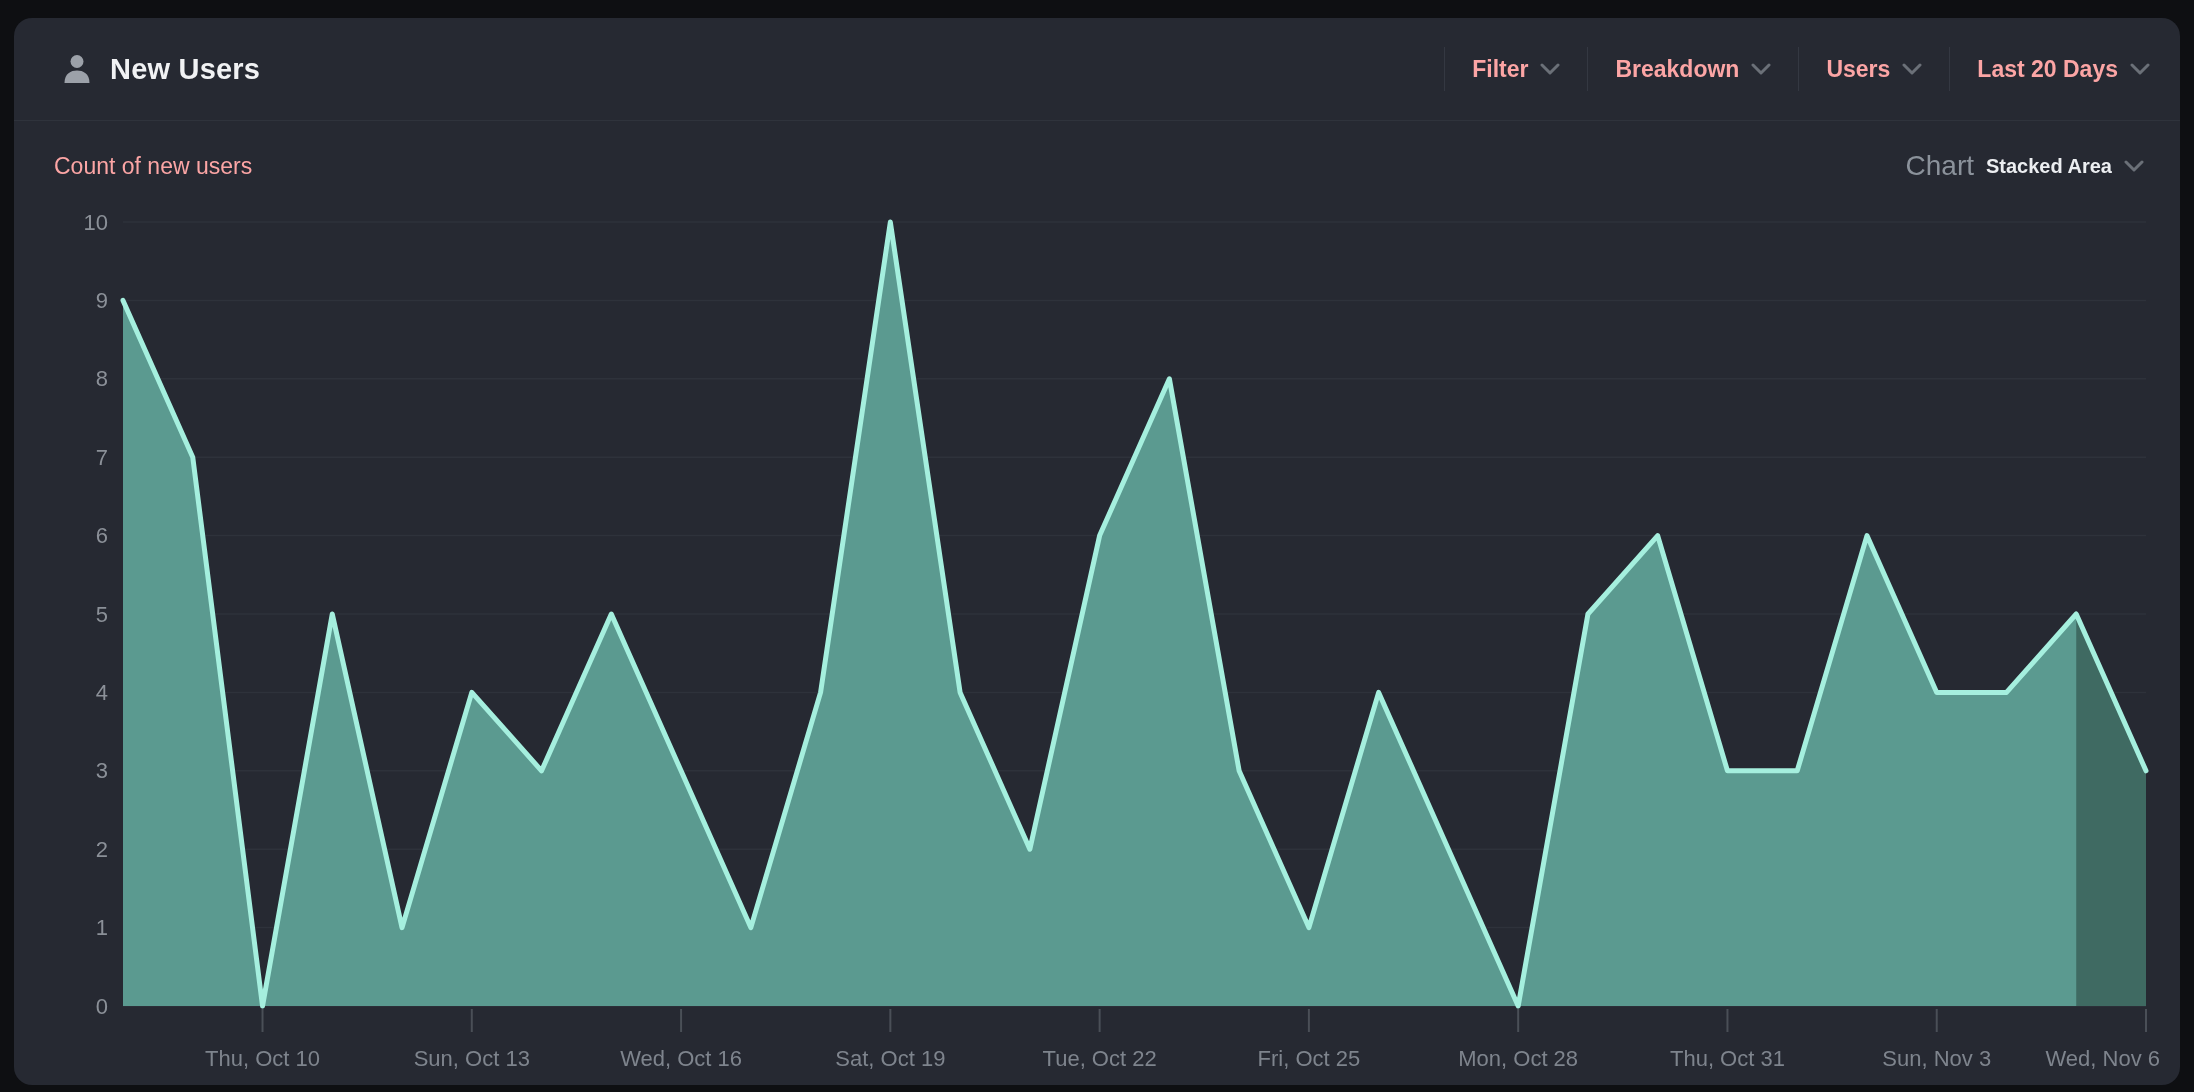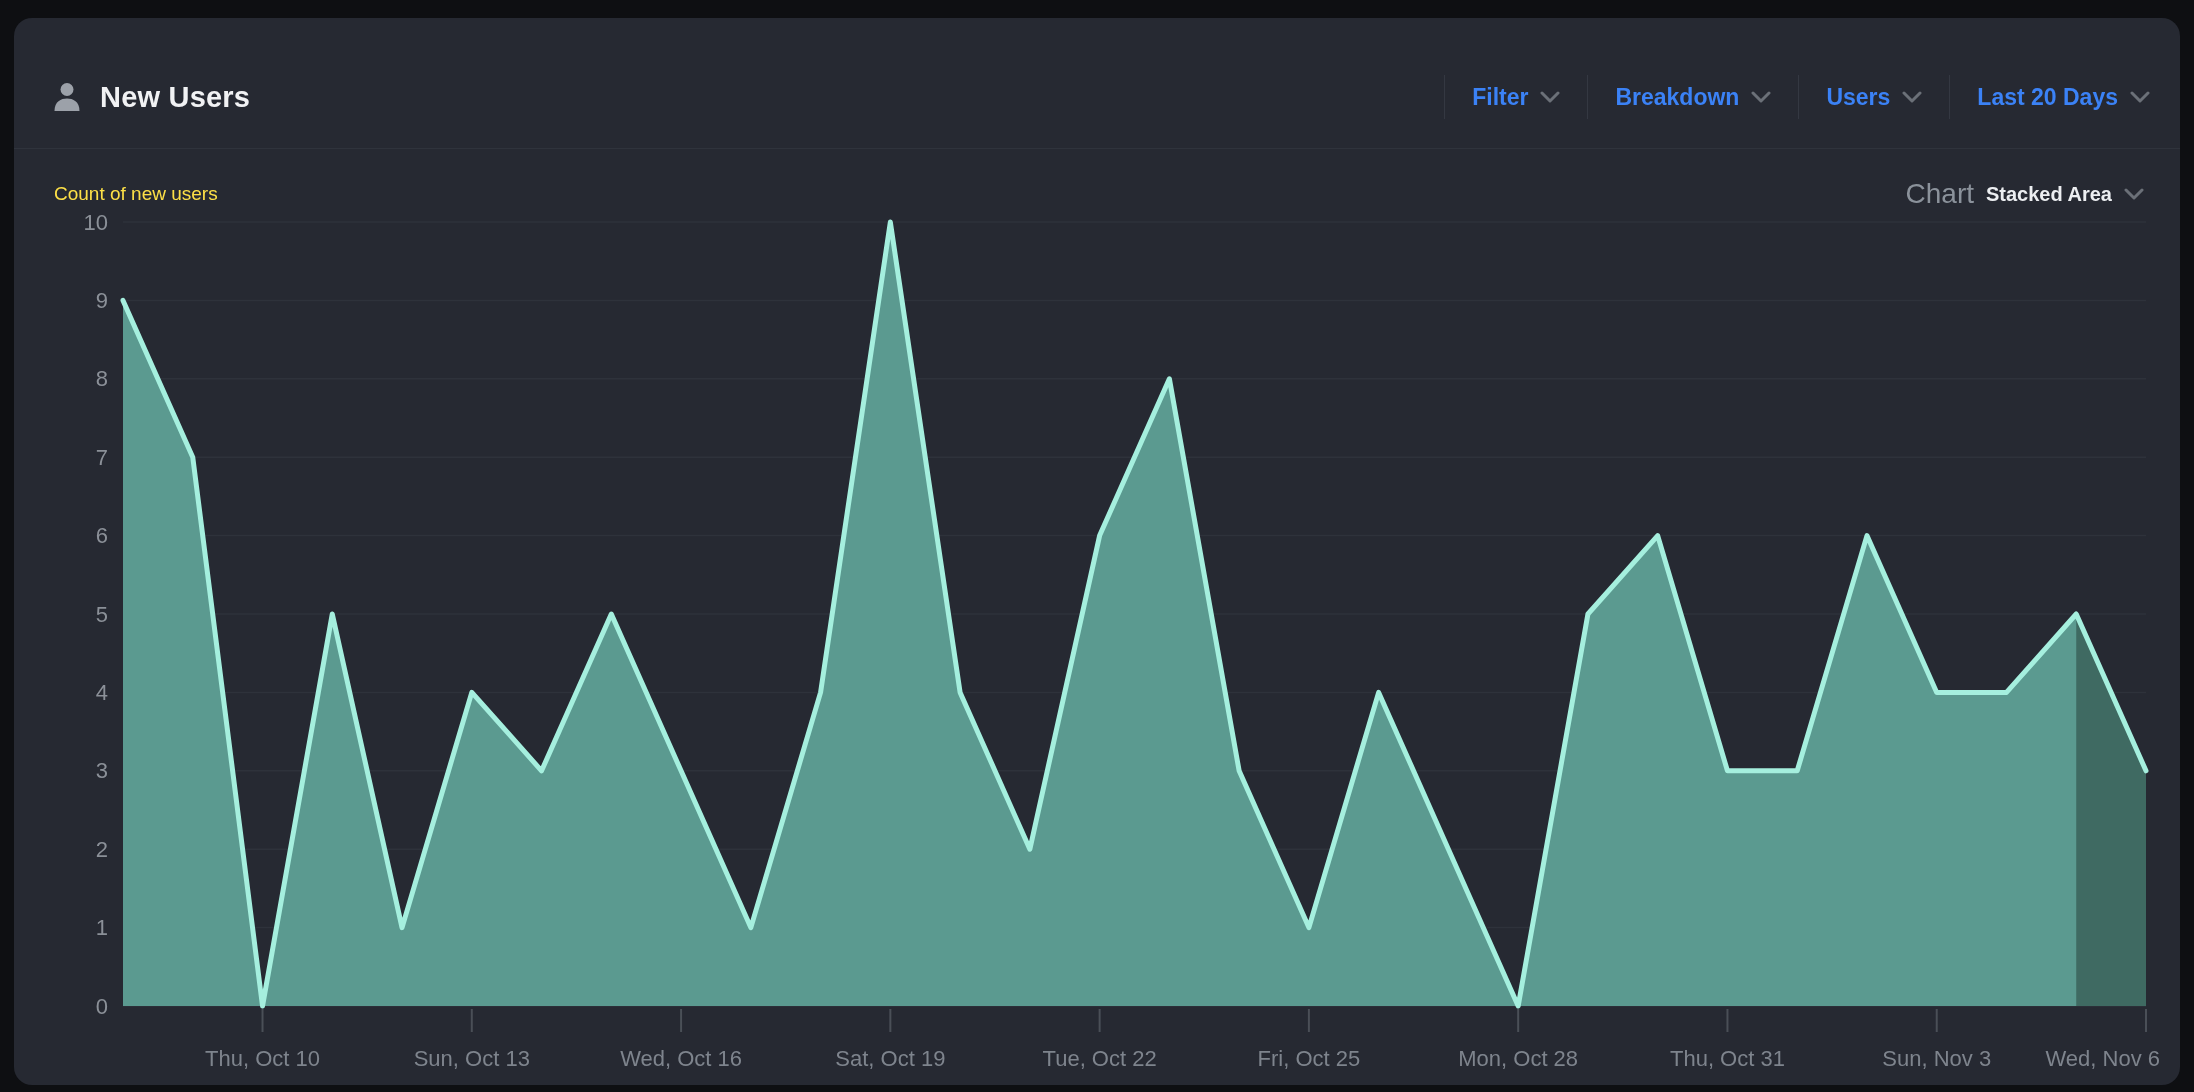--- a/index.html
+++ b/index.html
@@ -7,7 +7,7 @@
   .card{position:absolute;left:14px;top:18px;width:2166px;height:1067px;background:#262932;
     border-radius:18px;overflow:hidden;}
   .card-header{position:relative;z-index:2;height:103px;display:flex;align-items:center;
-    padding:0 10px 0 38px;border-bottom:1px solid #2F333C;box-sizing:border-box;margin-top:28px;}
+    padding:0 10px 0 48px;border-bottom:1px solid #2F333C;box-sizing:border-box;}
   .header-left{display:flex;align-items:center;gap:18px;}
   .card-title{color:#F1F2F4;font-size:29px;font-weight:700;letter-spacing:.2px;}
   .header-controls{margin-left:auto;display:flex;align-items:center;height:44px;}

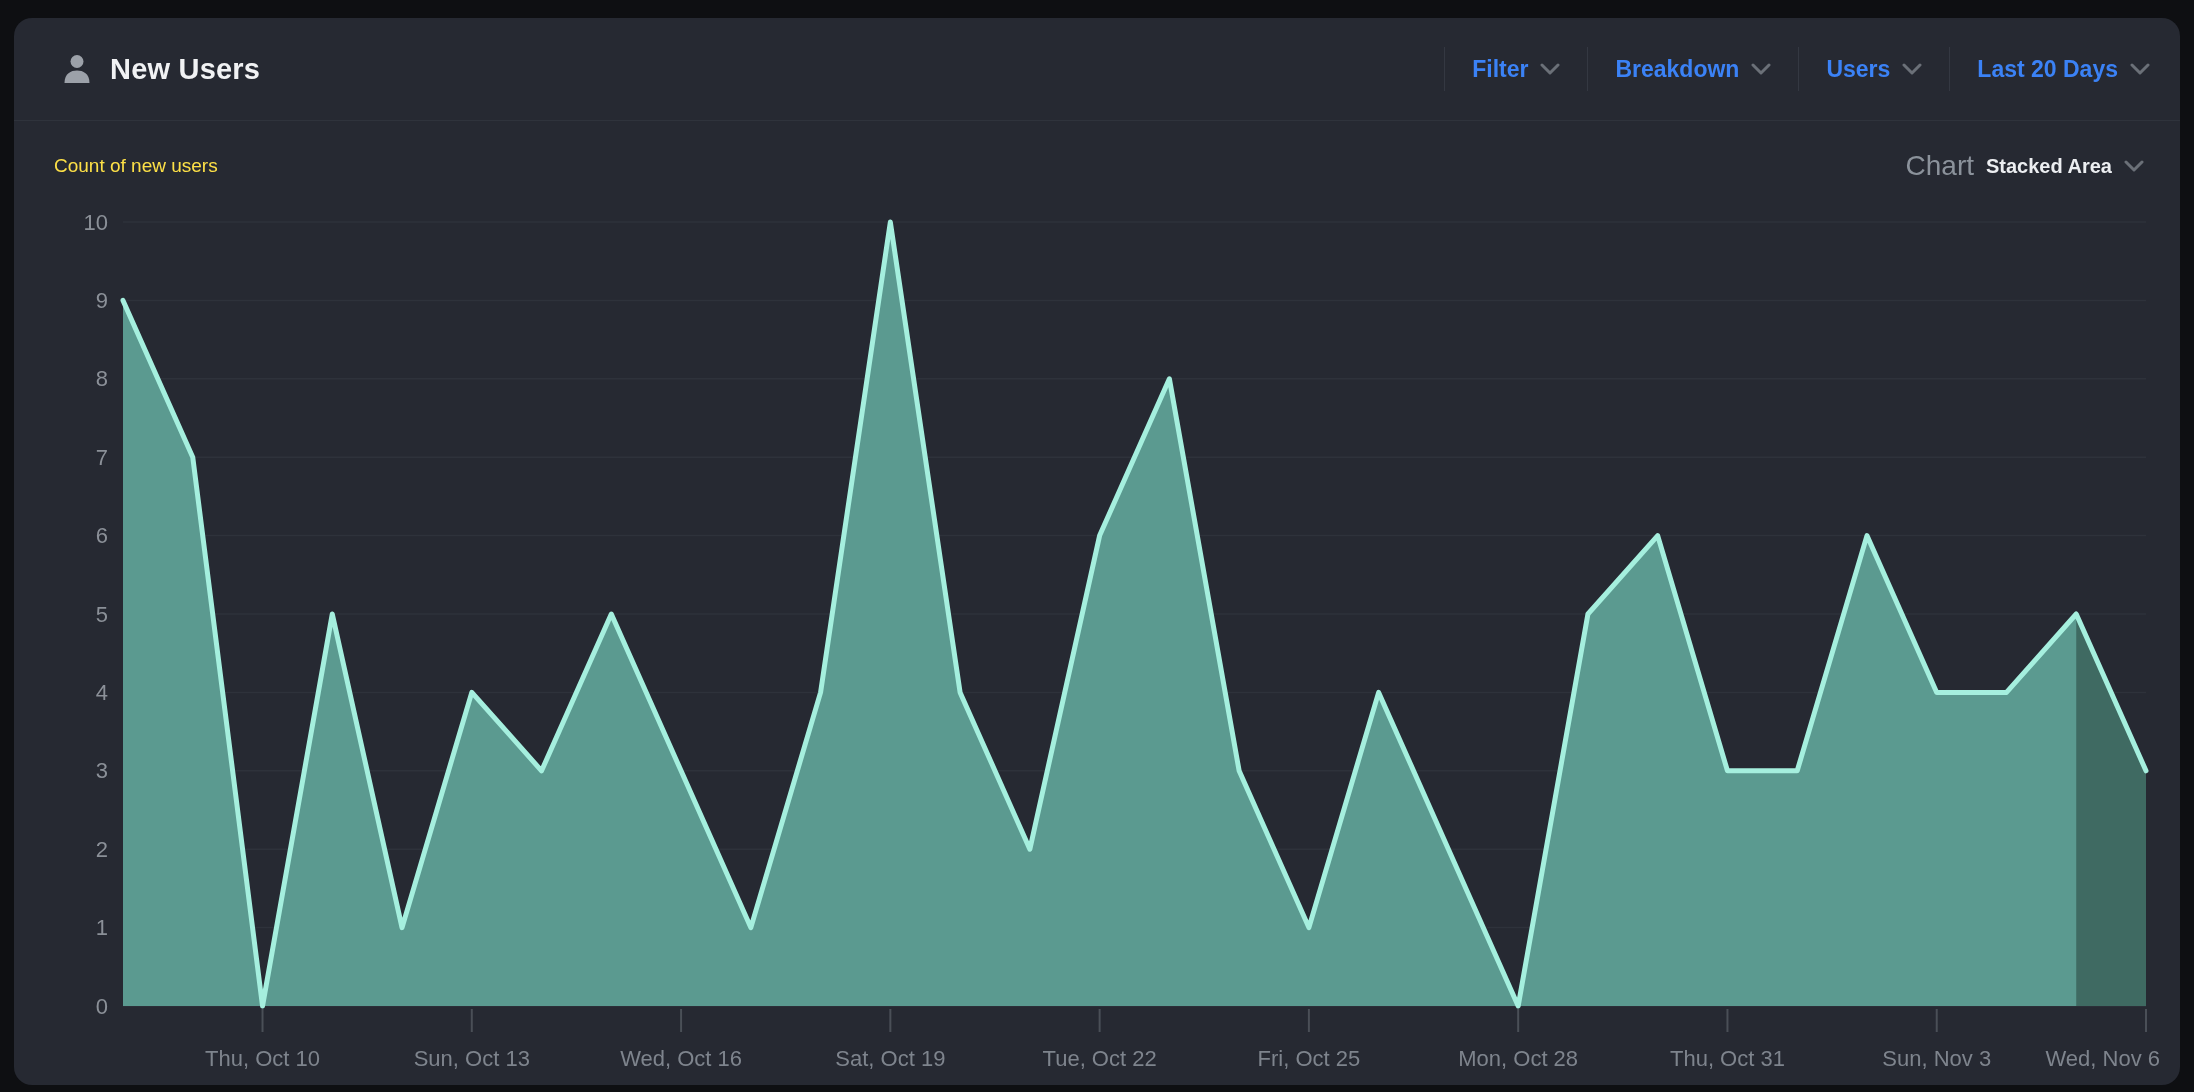--- a/index.html
+++ b/index.html
@@ -12,7 +12,7 @@
   .card-title{color:#F1F2F4;font-size:29px;font-weight:700;letter-spacing:.2px;}
   .header-controls{margin-left:auto;display:flex;align-items:center;height:44px;}
   .ctrl{display:flex;align-items:center;gap:12px;height:44px;padding:0 27px;background:none;border:none;
-    border-left:1px solid #343842;color:#3b82f6;font-family:inherit;font-size:23px;font-weight:600;cursor:pointer;justify-content:flex-end;}
+    border-left:1px solid #343842;color:#fca5a5;font-family:inherit;font-size:23px;font-weight:600;cursor:pointer;justify-content:flex-end;}
   .ctrl:last-child{padding-right:20px;}
   .subheader{position:relative;z-index:2;height:76px;display:flex;align-items:center;
     padding:14px 36px 0 40px;box-sizing:border-box;}

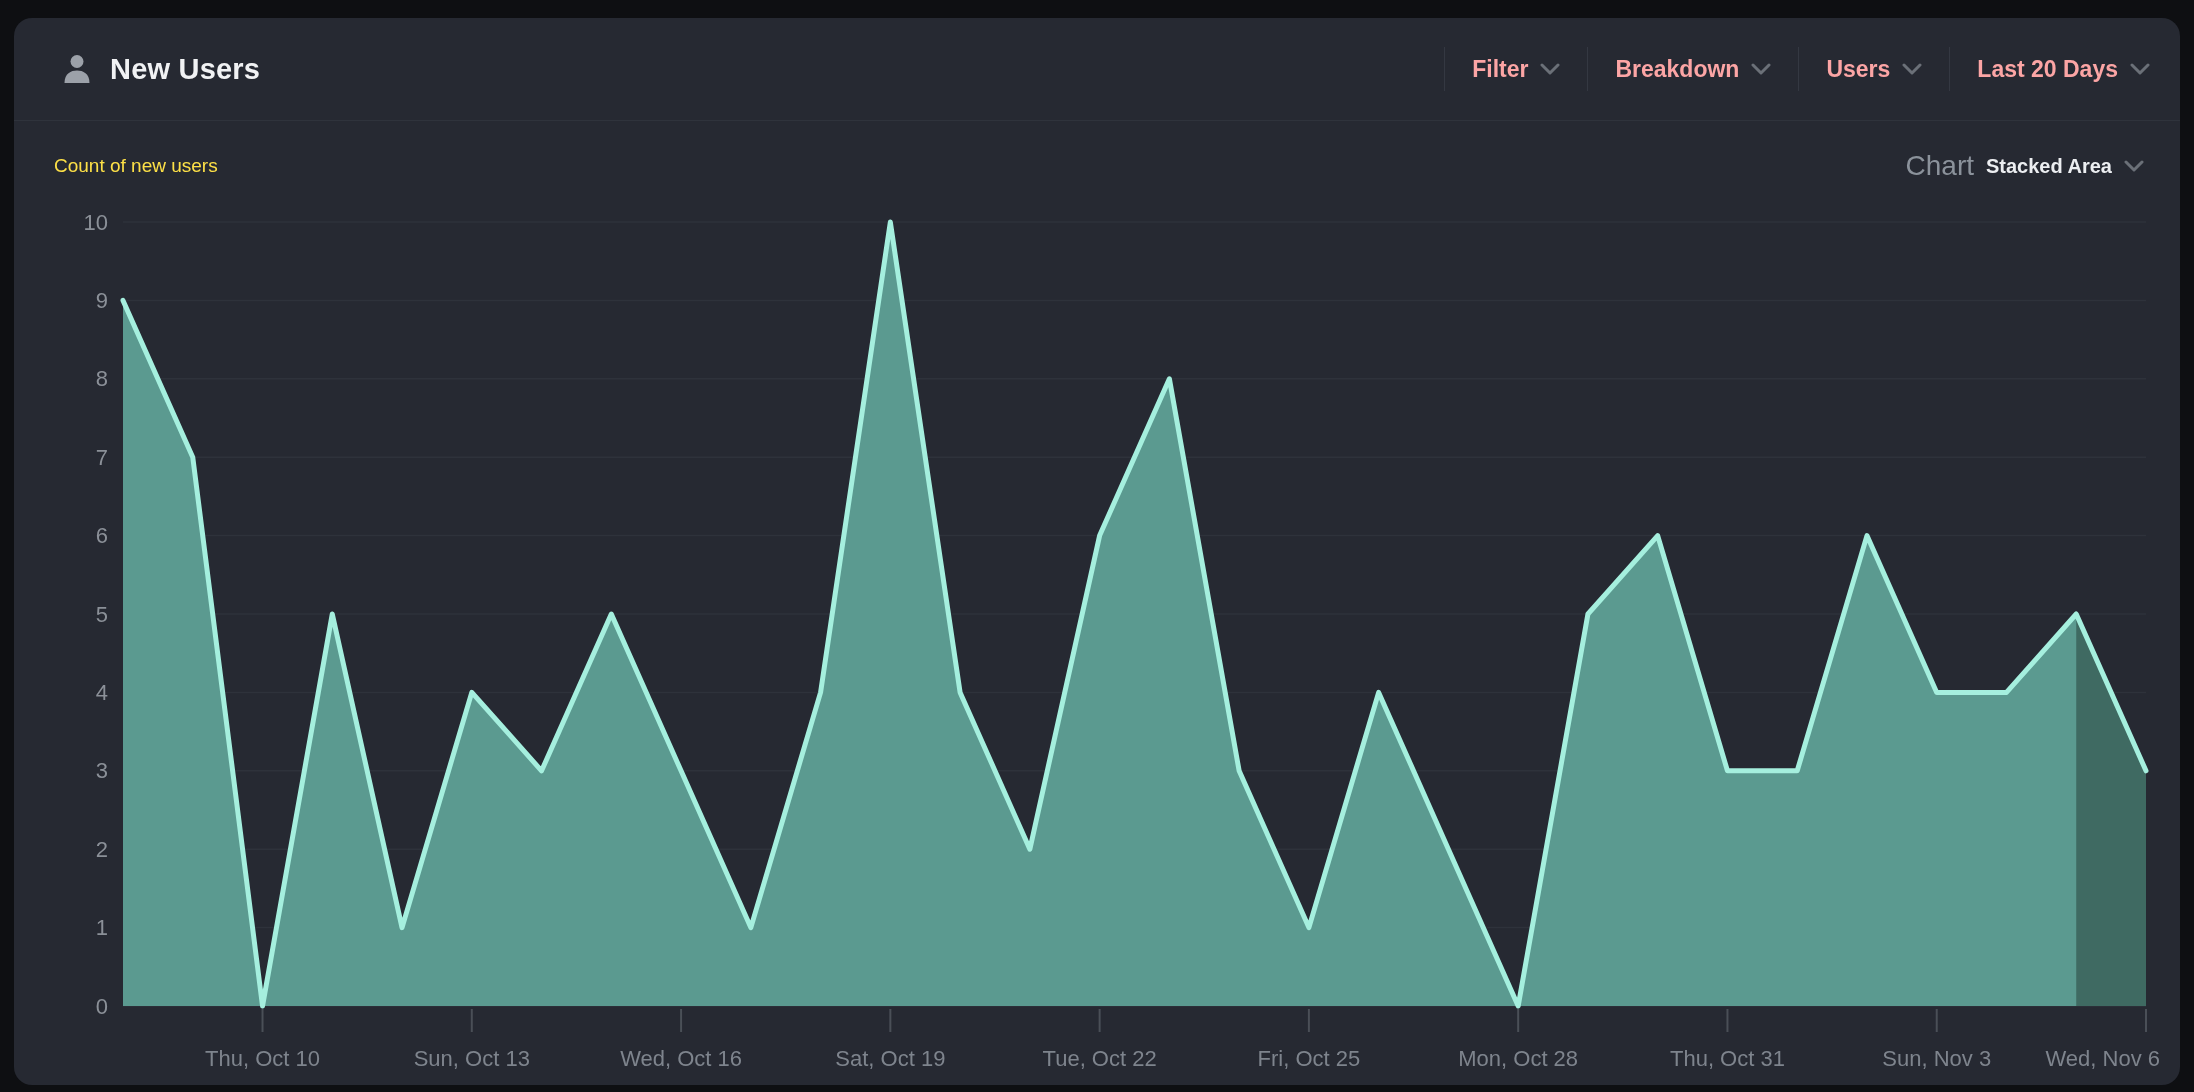--- a/index.html
+++ b/index.html
@@ -16,7 +16,7 @@
   .ctrl:last-child{padding-right:20px;}
   .subheader{position:relative;z-index:2;height:76px;display:flex;align-items:center;
     padding:14px 36px 0 40px;box-sizing:border-box;}
-  .metric-label{color:#fde047;font-size:19px;}
+  .metric-label{color:#fca5a5;font-size:23px;}
   .chart-type{margin-left:auto;display:flex;align-items:center;gap:12px;cursor:pointer;}
   .chart-type .lbl{color:#8B929B;font-size:28px;}
   .chart-type .val{color:#ECEEF1;font-size:20px;font-weight:600;}

